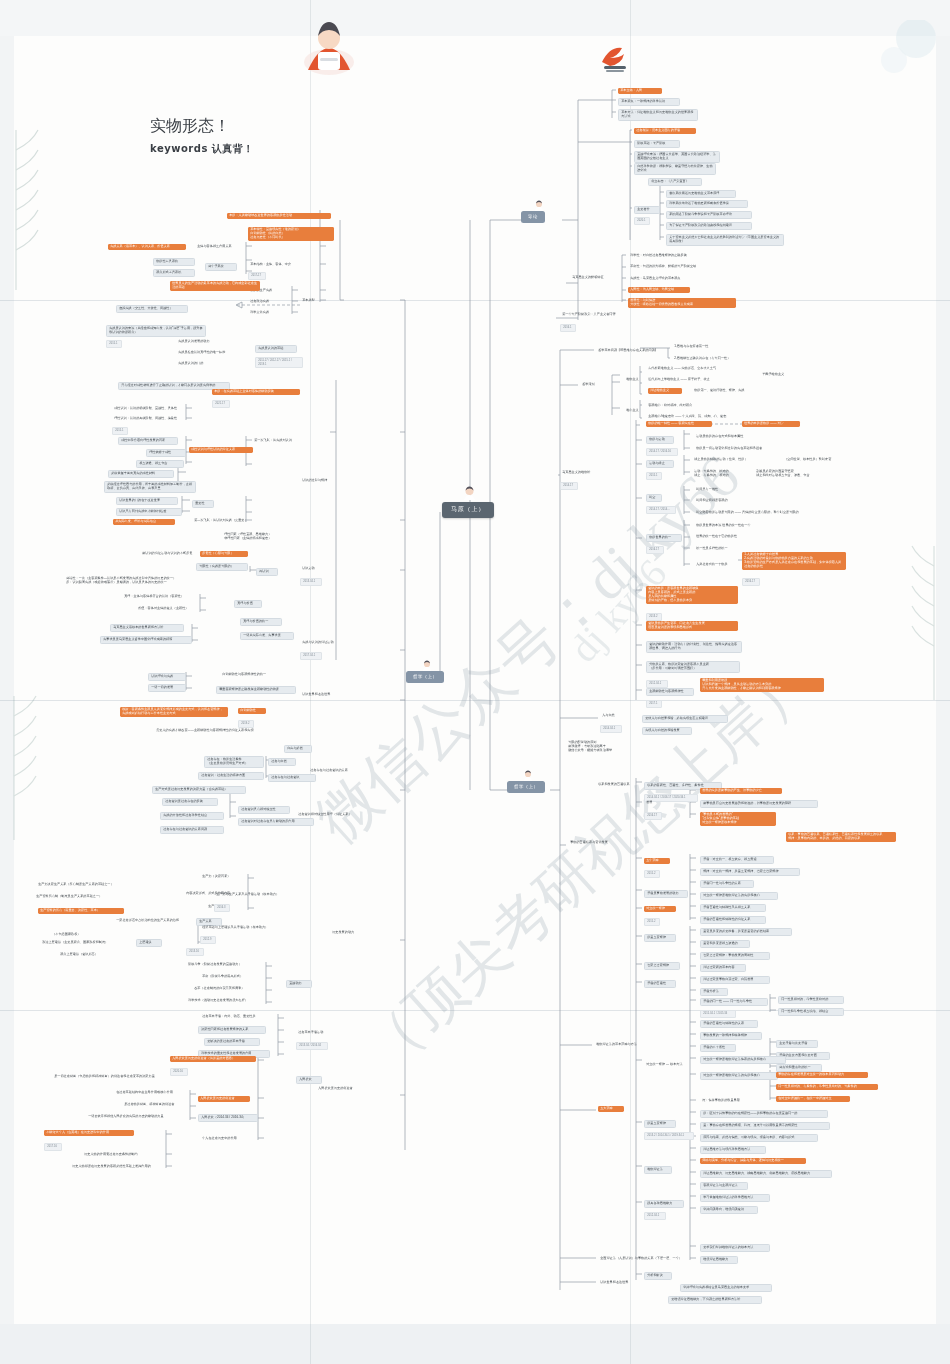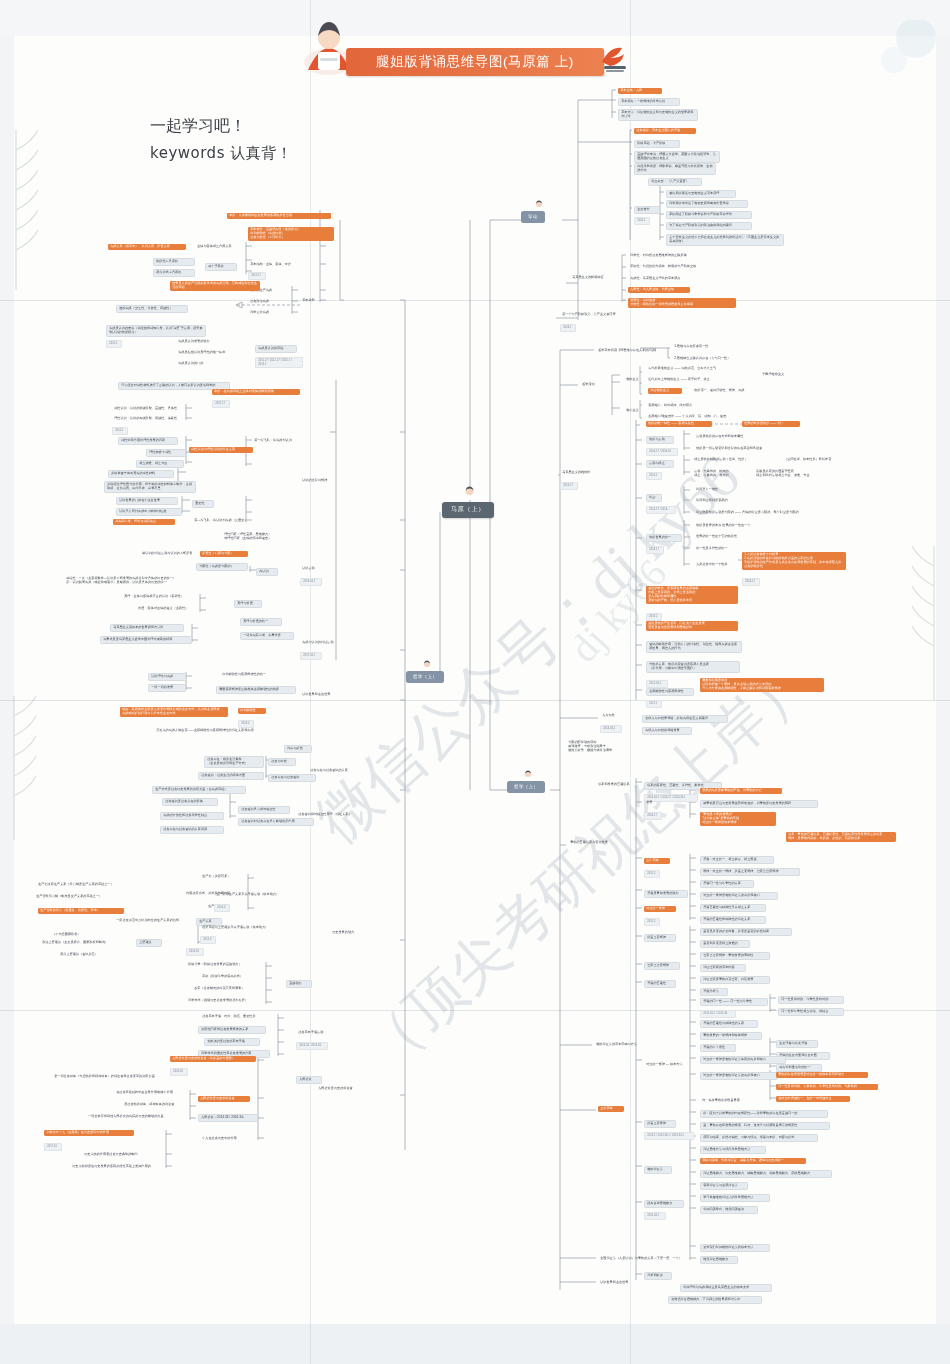--- a/index.html
+++ b/index.html
@@ -125,7 +125,6 @@
     <path d="M18 22 q3 -14 11 -14 q8 0 11 14 q-4 -6 -11 -6 q-7 0 -11 6z" fill="#4b4a52"></path>
     <rect x="20" y="44" width="18" height="3" rx="1.5" fill="#d9dde2"></rect>
   </svg>
-  <div class="ribbon">腿姐版背诵思维导图(马原篇 上)</div>
   <svg class="bird" viewBox="0 0 34 30">
     <path d="M4 20 q8 -16 20 -14 q-4 8 -12 10 q10 0 14 -4 q-2 10 -14 12z" fill="#e2552f"></path>
     <rect x="6" y="24" width="22" height="3" rx="1.5" fill="#55616b"></rect>

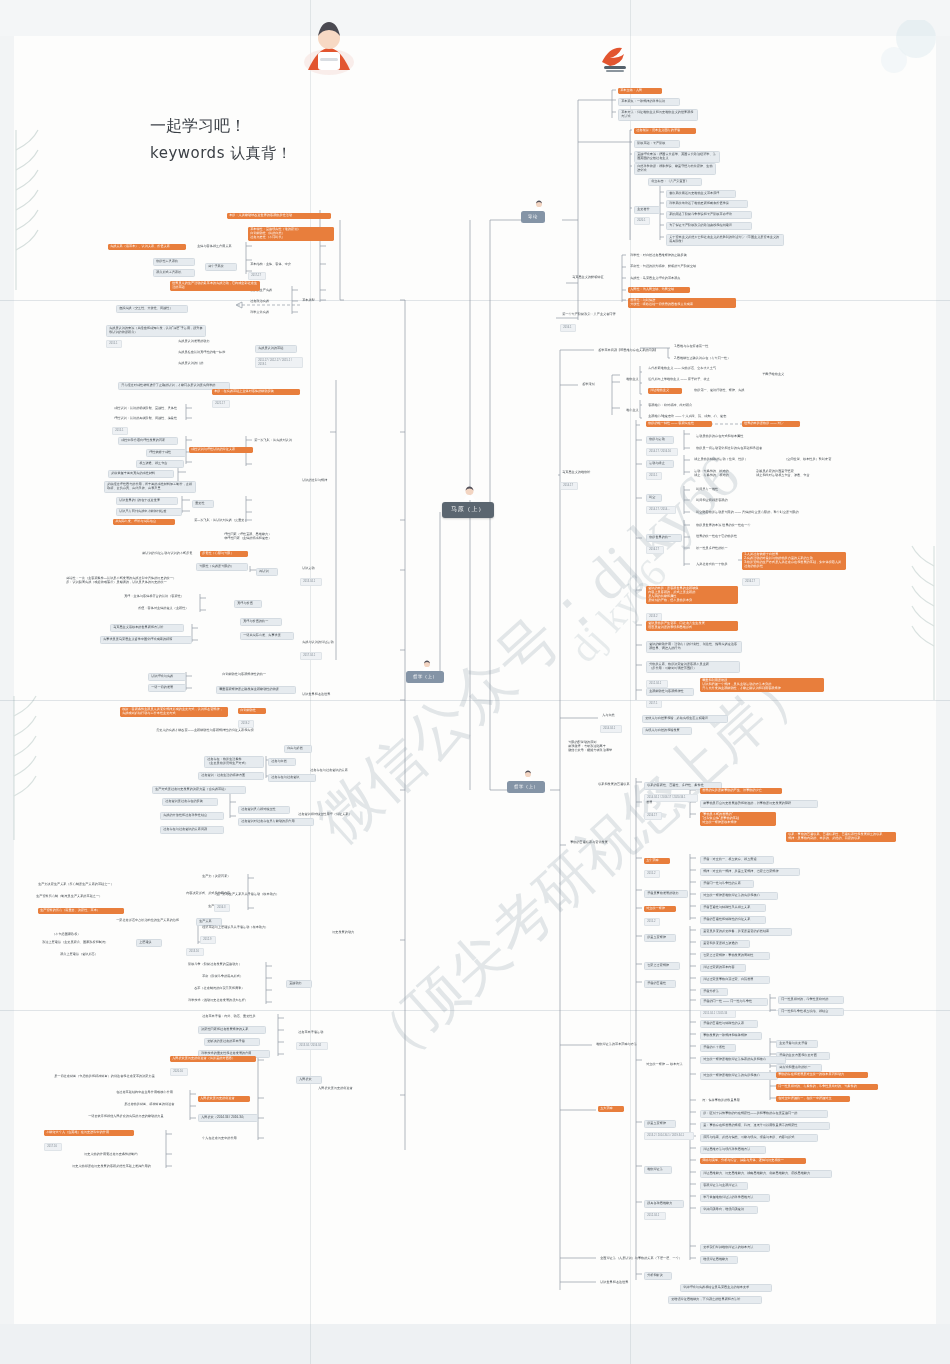--- a/index.html
+++ b/index.html
@@ -133,7 +133,7 @@
 </div>
 
 <div class="note">
-  <div>一起学习吧！</div>
+  <div>实物形态！</div>
   <div class="l2">keywords 认真背！</div>
 </div>
 

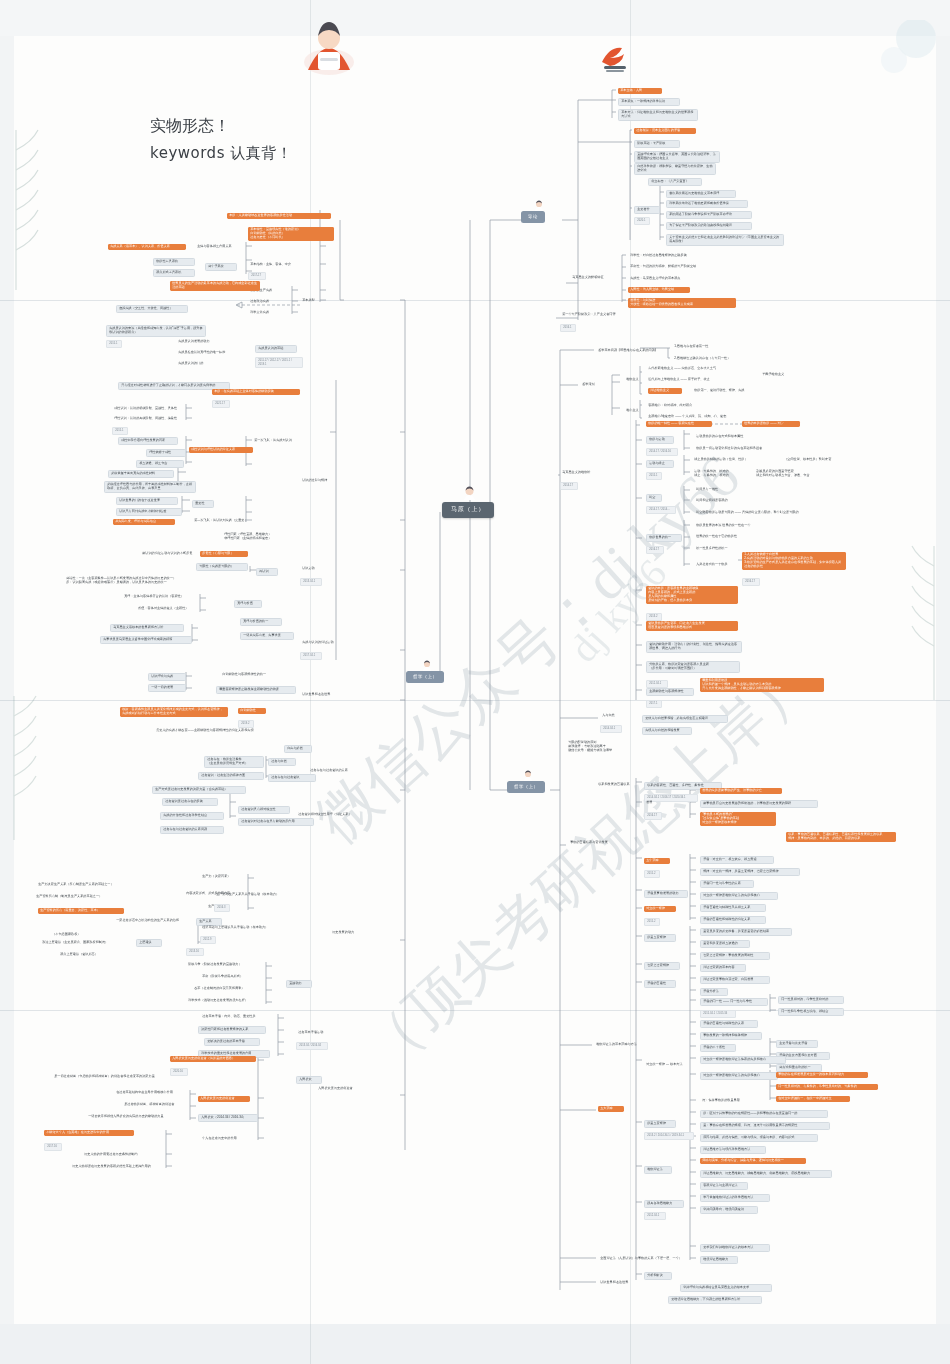--- a/index.html
+++ b/index.html
@@ -39,7 +39,7 @@
   
   .note{position:absolute;left:150px;top:112px;
     font-family:"DejaVu Sans",sans-serif;font-size:16px;color:#3a3f45;line-height:1.75;}
-  .note .l2{font-size:15px;letter-spacing:.5px;}
+  .note .l2{font-size:10px;letter-spacing:.5px;font-weight:bold;}
 
   
   .wm{position:absolute;color:rgba(120,140,155,.20);

